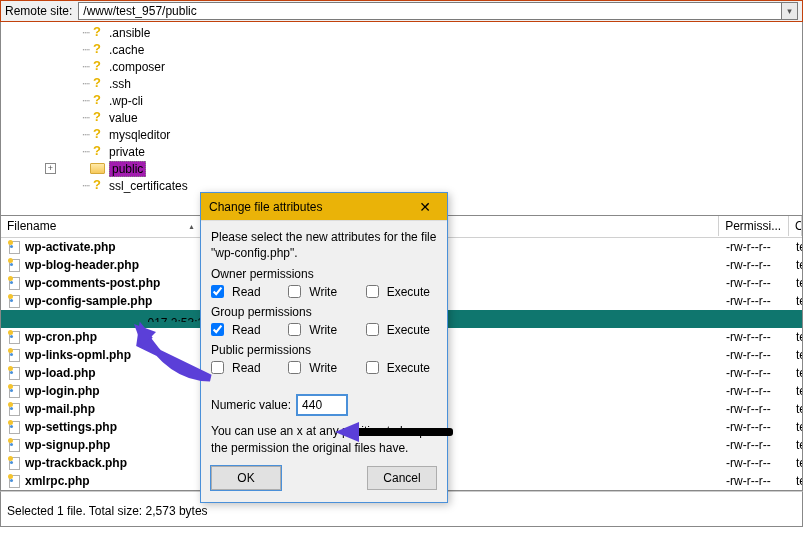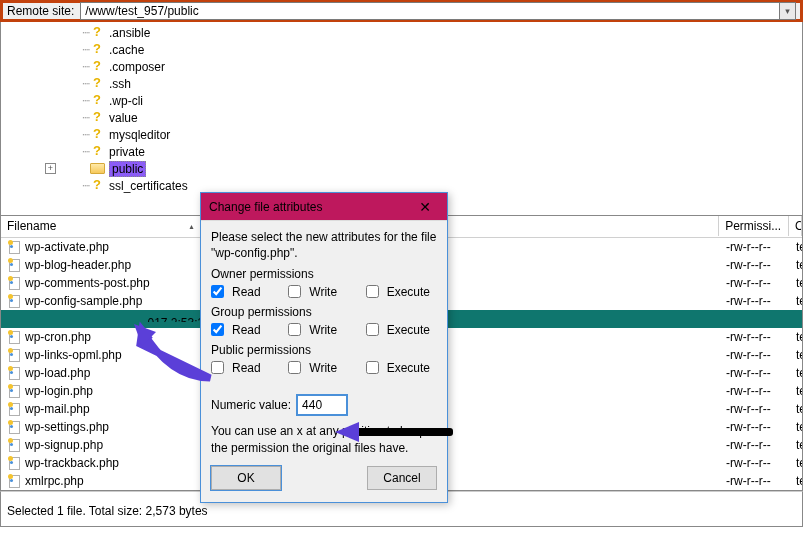--- a/index.html
+++ b/index.html
@@ -17,7 +17,7 @@
   .remote-bar {
     display: flex;
     align-items: center;
-    border: 3px solid #c2410c;
+    border: 1px solid #c2410c;
     height: 22px;
     padding: 0 4px;
     background: #f0f0f0;

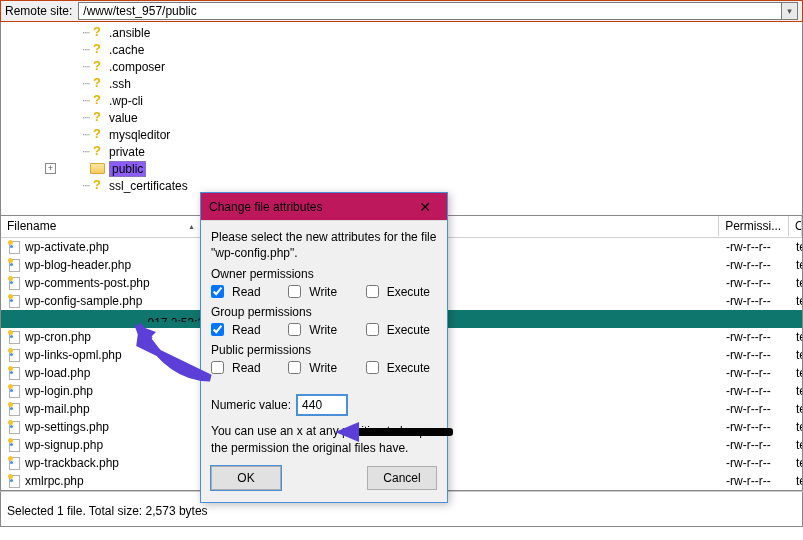--- a/index.html
+++ b/index.html
@@ -91,7 +91,7 @@
     width: 15px; height: 11px;
   }
   .tree-row.selected .name {
-    background: #8b5cf6;
+    background: #a21caf;
     border: 1px dotted #888;
     padding: 0 2px;
   }

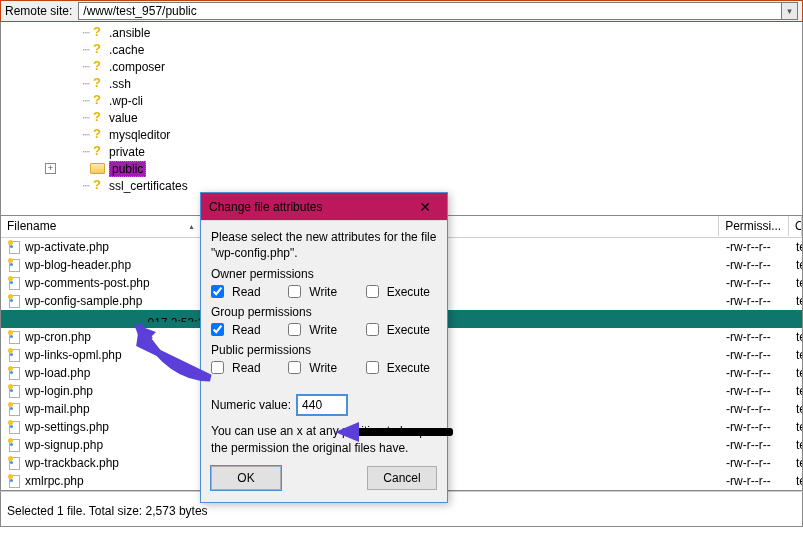--- a/index.html
+++ b/index.html
@@ -186,7 +186,7 @@
     align-items: center;
     height: 28px;
     padding: 0 8px;
-    background: #be185d;
+    background: #eab308;
     border-bottom: 1px solid #dcdcdc;
   }
   .dialog-title .t { flex: 1; }

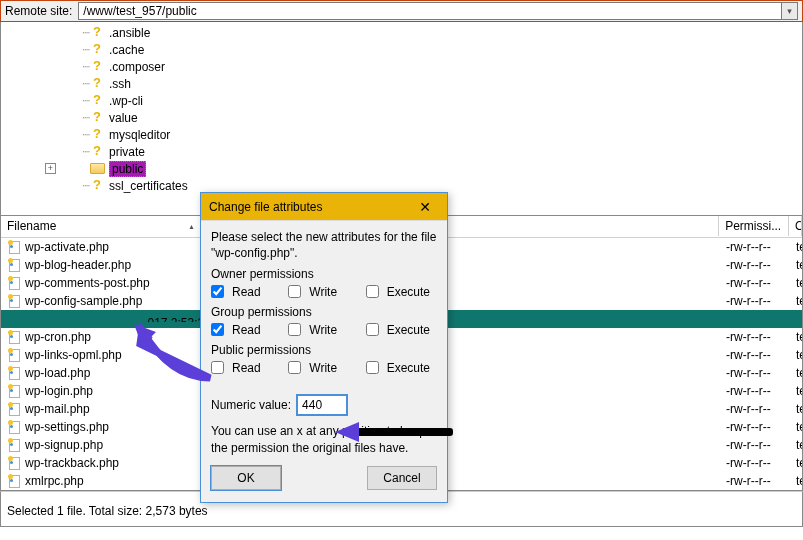--- a/index.html
+++ b/index.html
@@ -135,7 +135,7 @@
     overflow: hidden;
     white-space: nowrap;
   }
-  .grid-row .c-name { width: 200px; display: flex; align-items: center; }
+  .grid-row .c-name { width: 200px; display: flex; align-items: center; font-weight: bold; }
   .grid-row .c-mod  { width: 520px; }
   .grid-row .c-perm { width: 70px; }
   .grid-row .c-own  { flex: 1; }

